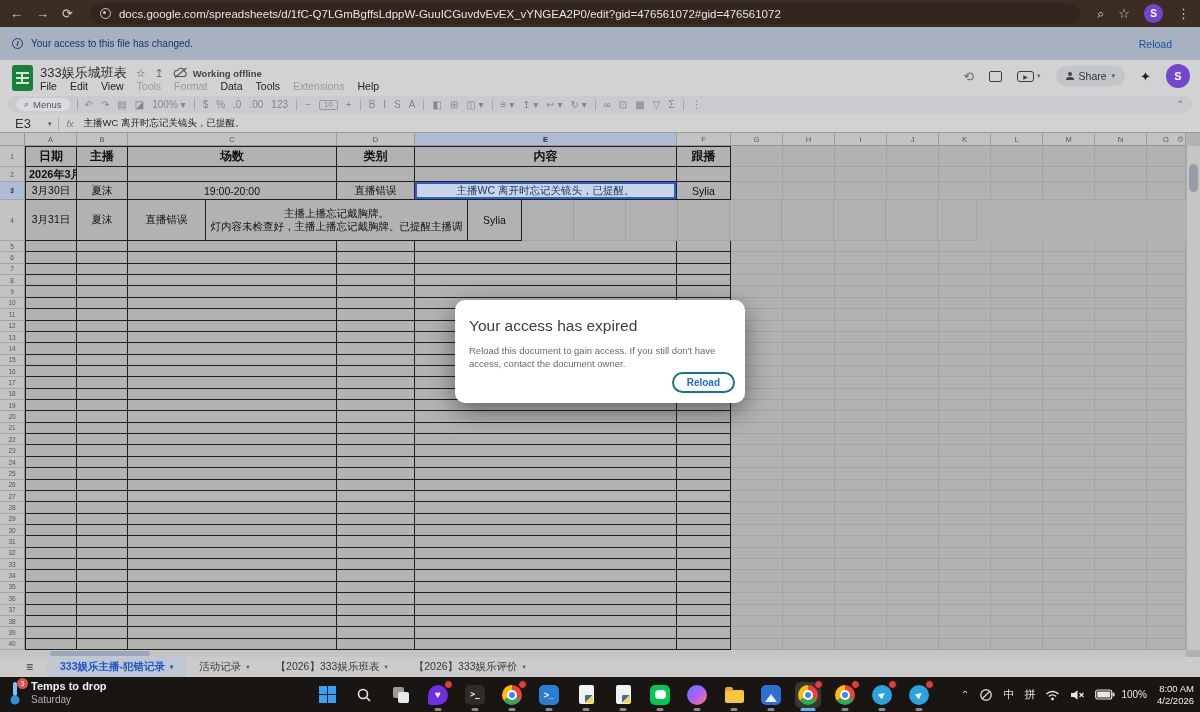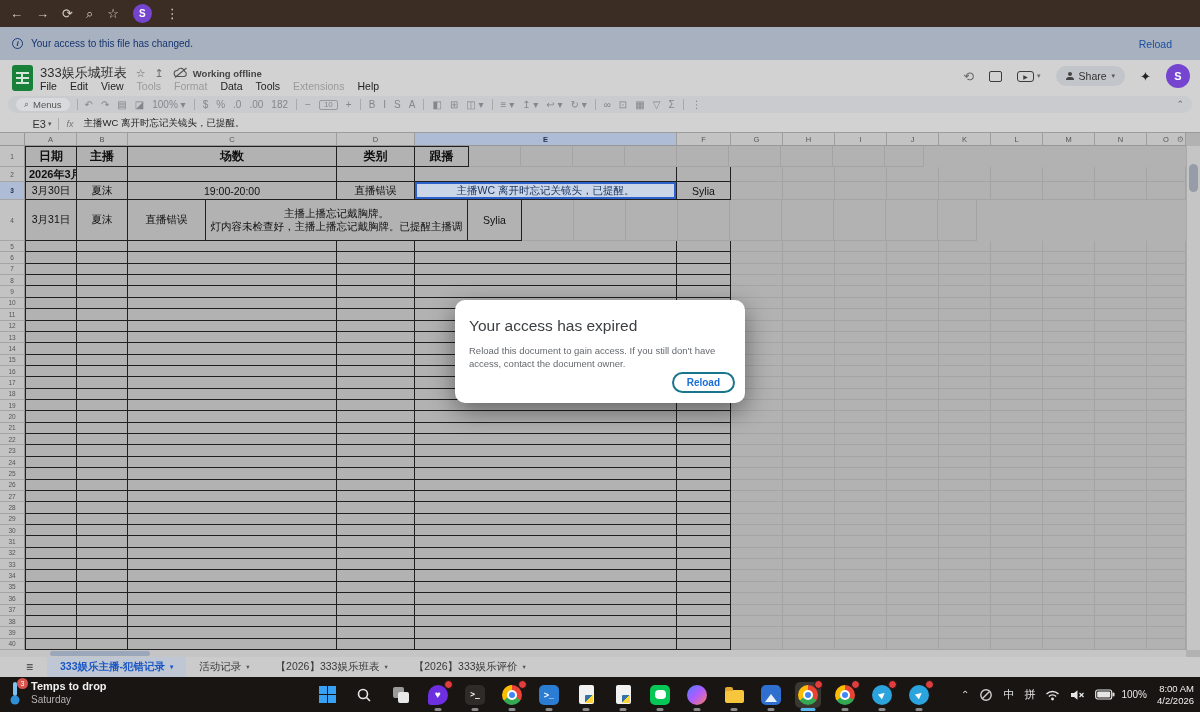--- a/index.html
+++ b/index.html
@@ -185,6 +185,10 @@
   <span class="nav-ic">←</span>
   <span class="nav-ic">→</span>
   <span class="nav-ic">⟳</span>
+  <div class="url-area">
+    <span class="site-ic"></span>
+    <span class="url-text">docs.google.com/spreadsheets/d/1fC-Q7LGmBgffsLdppW-GuuICGuvdvEvEX_vYNGEA2P0/edit?gid=476561072#gid=476561072</span>
+  </div>
   <div class="tb-right">
     <span class="nav-ic">⌕</span>
     <span class="nav-ic">☆</span>

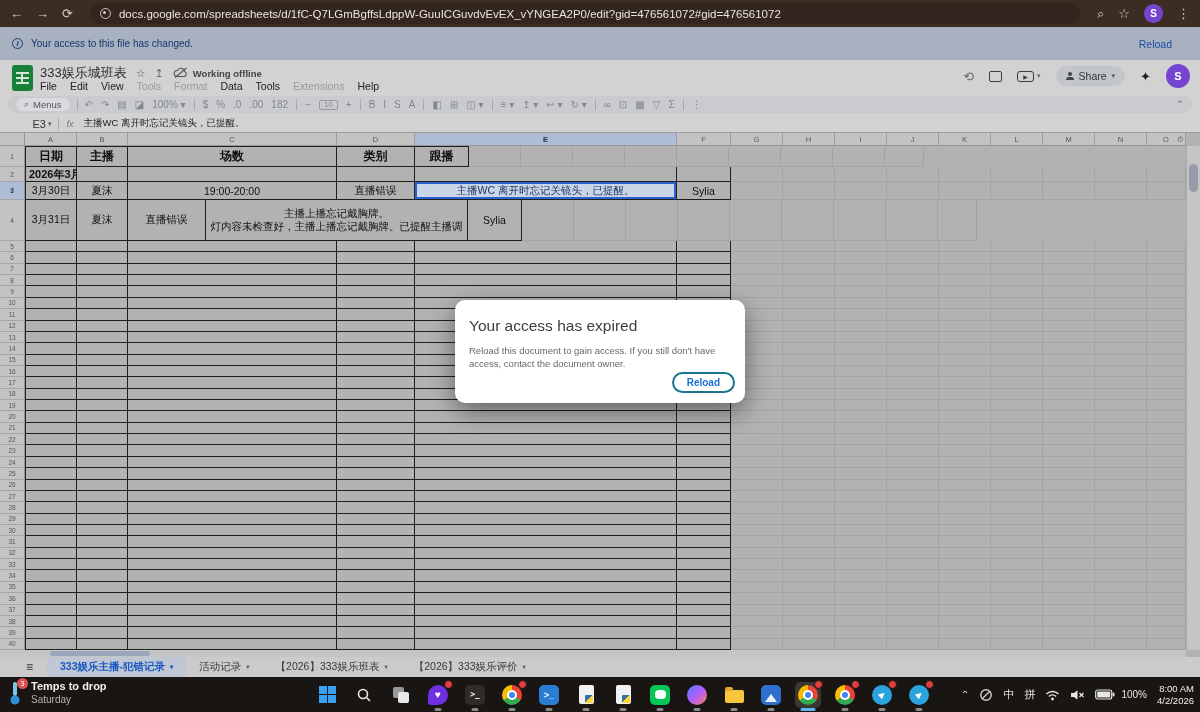--- a/index.html
+++ b/index.html
@@ -263,7 +263,7 @@
         <span class="ticon">%</span>
         <span class="ticon">.0</span>
         <span class="ticon">.00</span>
-        <span class="ticon">182</span>
+        <span class="ticon">123</span>
         <span class="tsep"></span>
         <span class="ticon">−</span>
         <span class="ticon tbox">10</span>

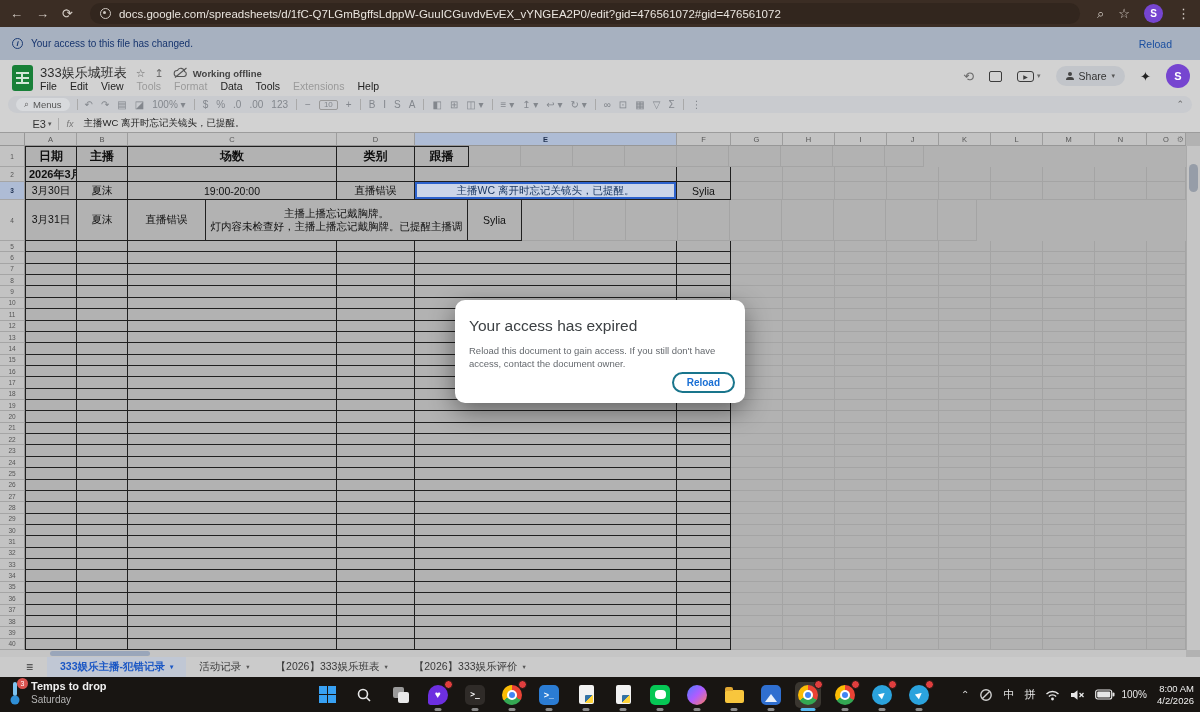--- a/index.html
+++ b/index.html
@@ -75,7 +75,7 @@
   
   .formula-bar { position:absolute; top:115px; left:0; width:1200px; height:18px; background:#d2d2d2;
     border-bottom:1px solid #9c9c9c; display:flex; align-items:center; }
-  .name-box { width:46px; text-align:right; font-size:11px; color:#333; }
+  .name-box { width:46px; text-align:center; font-size:13px; color:#333; }
   .nb-caret { font-size:7px; color:#555; margin:0 6px 0 2px; }
   .fb-sep { width:1px; height:12px; background:#aaa; }
   .fx { font-style:italic; font-size:9px; color:#777; margin:0 10px 0 8px; }

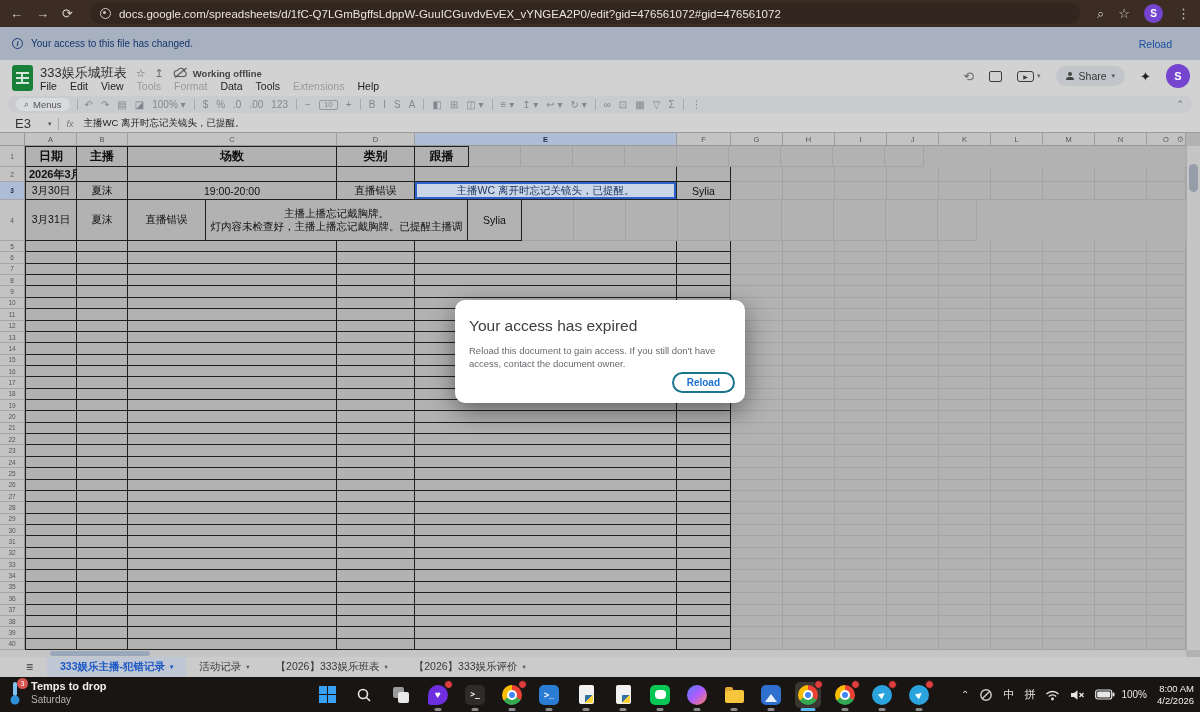--- a/index.html
+++ b/index.html
@@ -328,6 +328,7 @@
       <div class="cell tc th" style="width: 51px;">主播</div>
       <div class="cell tc th" style="width: 209px;">场数</div>
       <div class="cell tc th" style="width: 78px;">类别</div>
+      <div class="cell tc th" style="width: 262px;">内容</div>
       <div class="cell tc th" style="width: 54px;">跟播</div>
       <div class="cell lc" style="width: 52px;"></div>
       <div class="cell lc" style="width: 52px;"></div>

